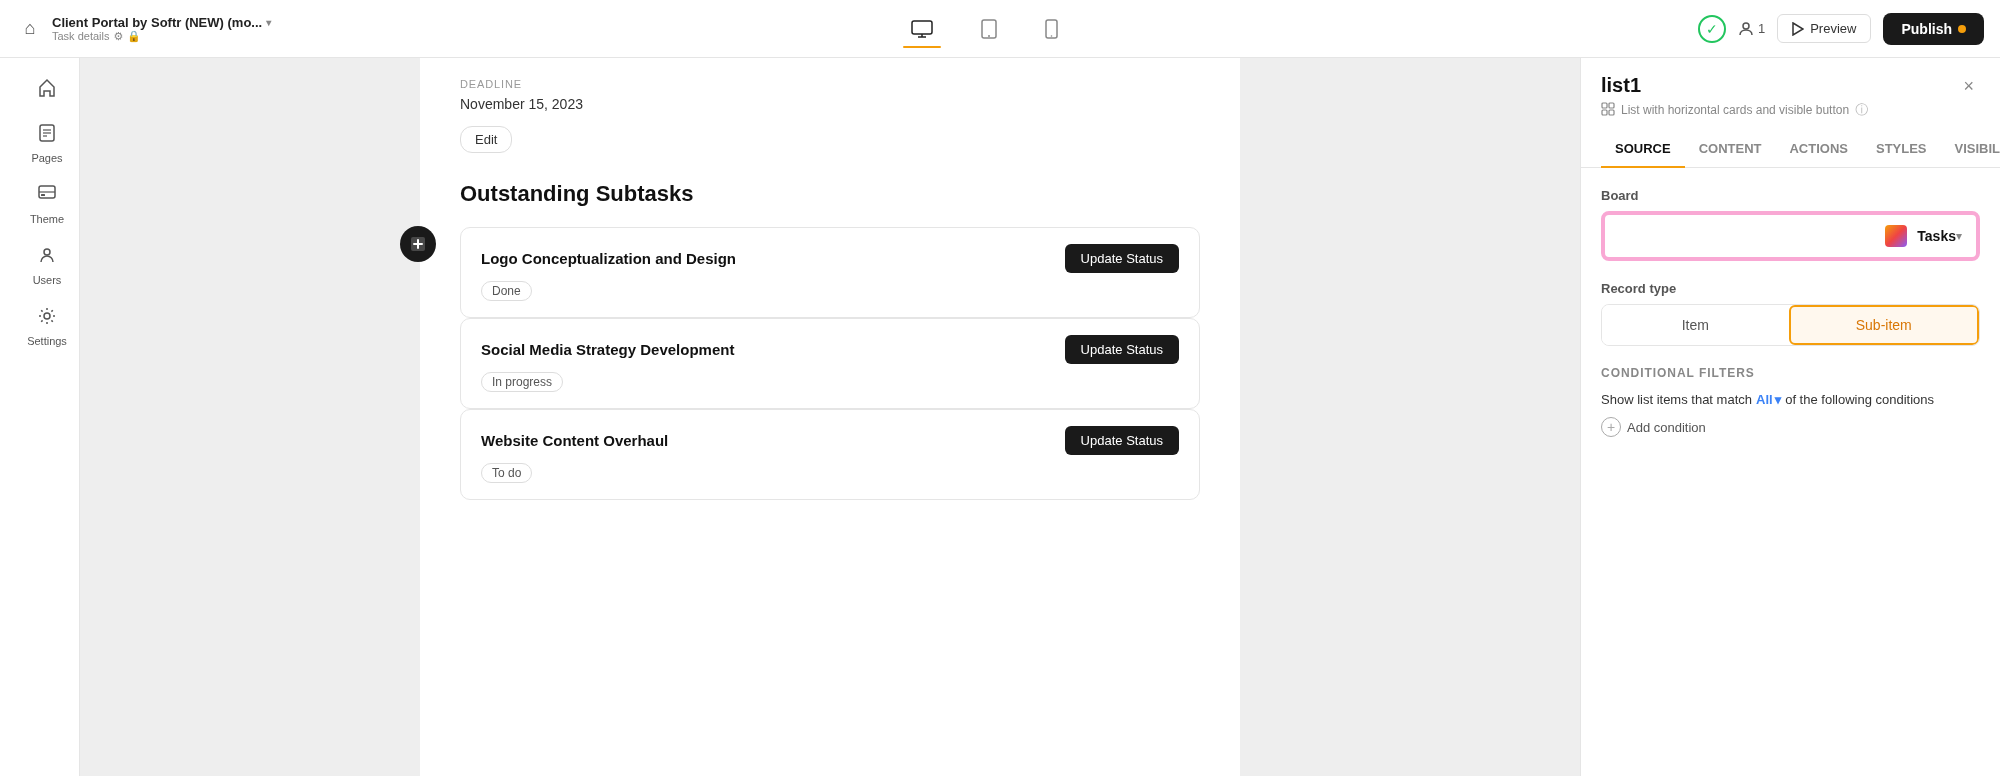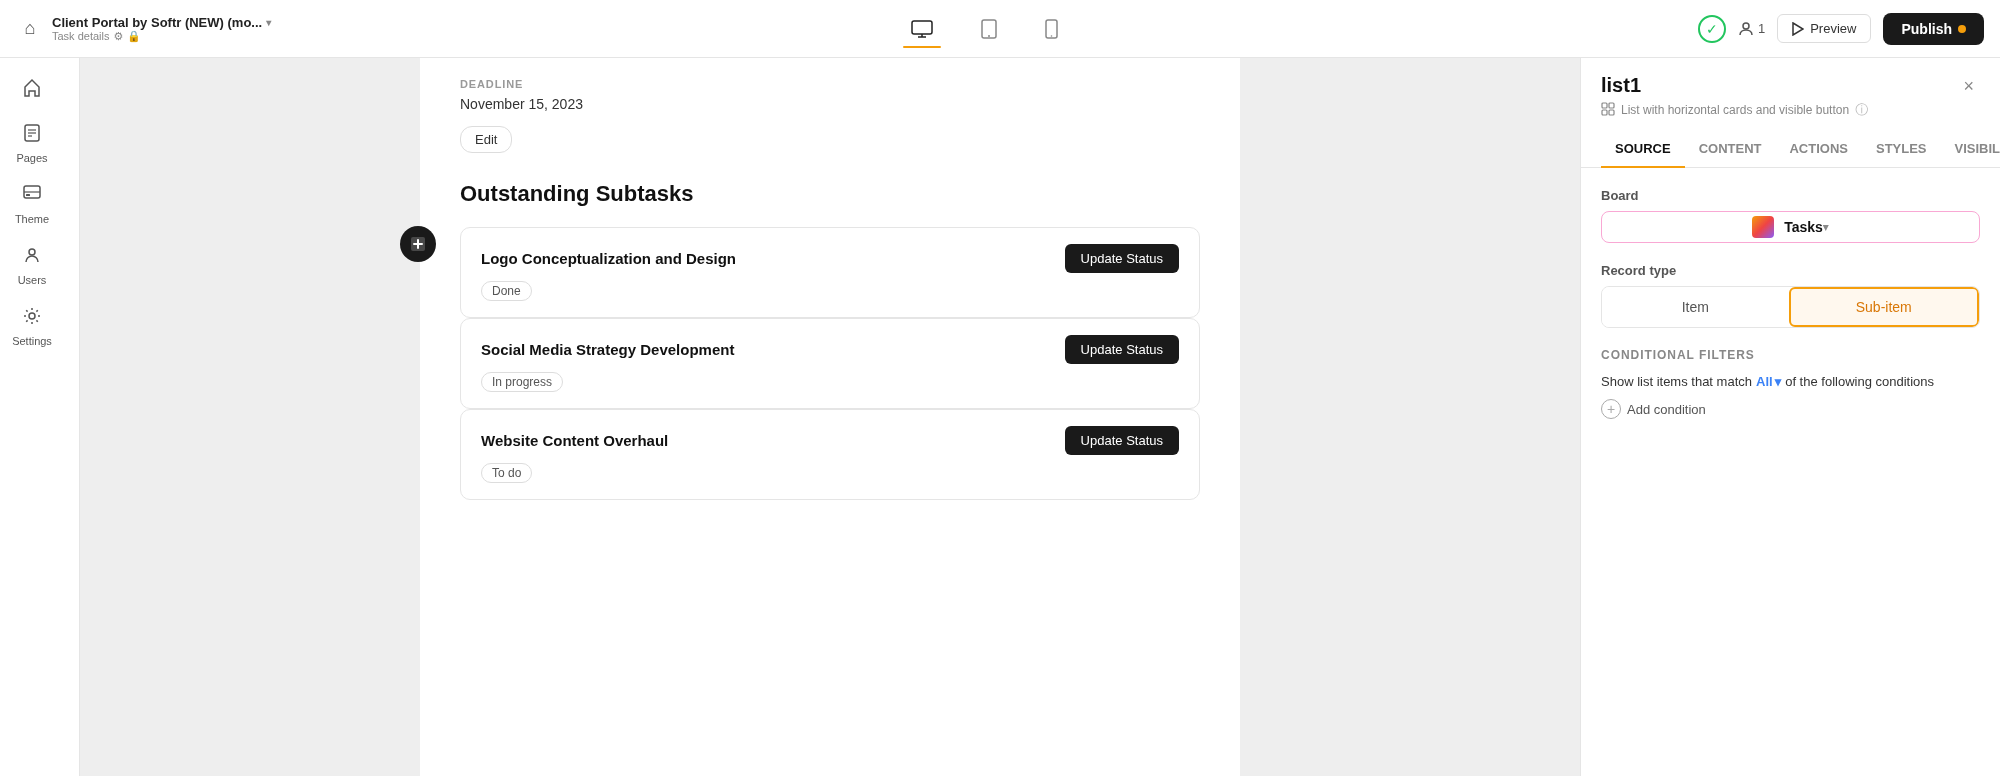--- a/index.html
+++ b/index.html
@@ -159,7 +159,7 @@
 
     
     .deadline-label {
-      font-size: 11px; font-weight: 700; color: #999; letter-spacing: 0.08em;
+      font-size: 11px; font-weight: 400; color: #999; letter-spacing: 0.08em;
       margin-bottom: 6px;
     }
     .deadline-value {

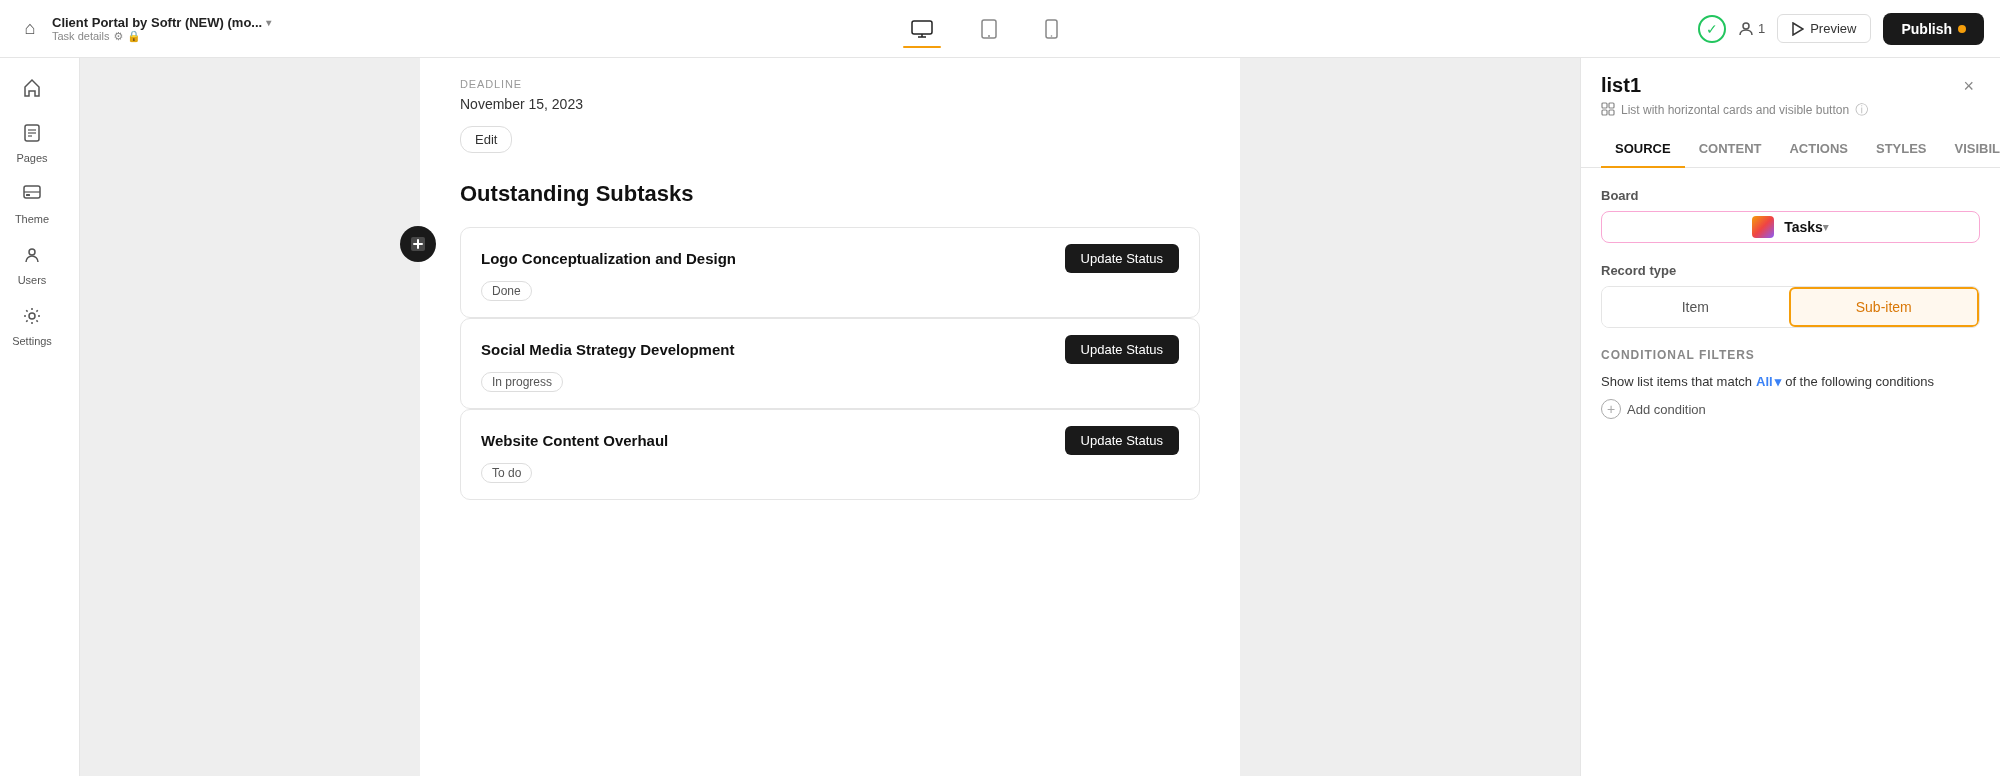--- a/index.html
+++ b/index.html
@@ -112,7 +112,7 @@
       border-right: 1px solid #e5e5e5;
       display: flex;
       flex-direction: column;
-      align-items: flex-start;
+      align-items: flex-end;
       padding: 12px 0;
       gap: 4px;
       flex-shrink: 0;

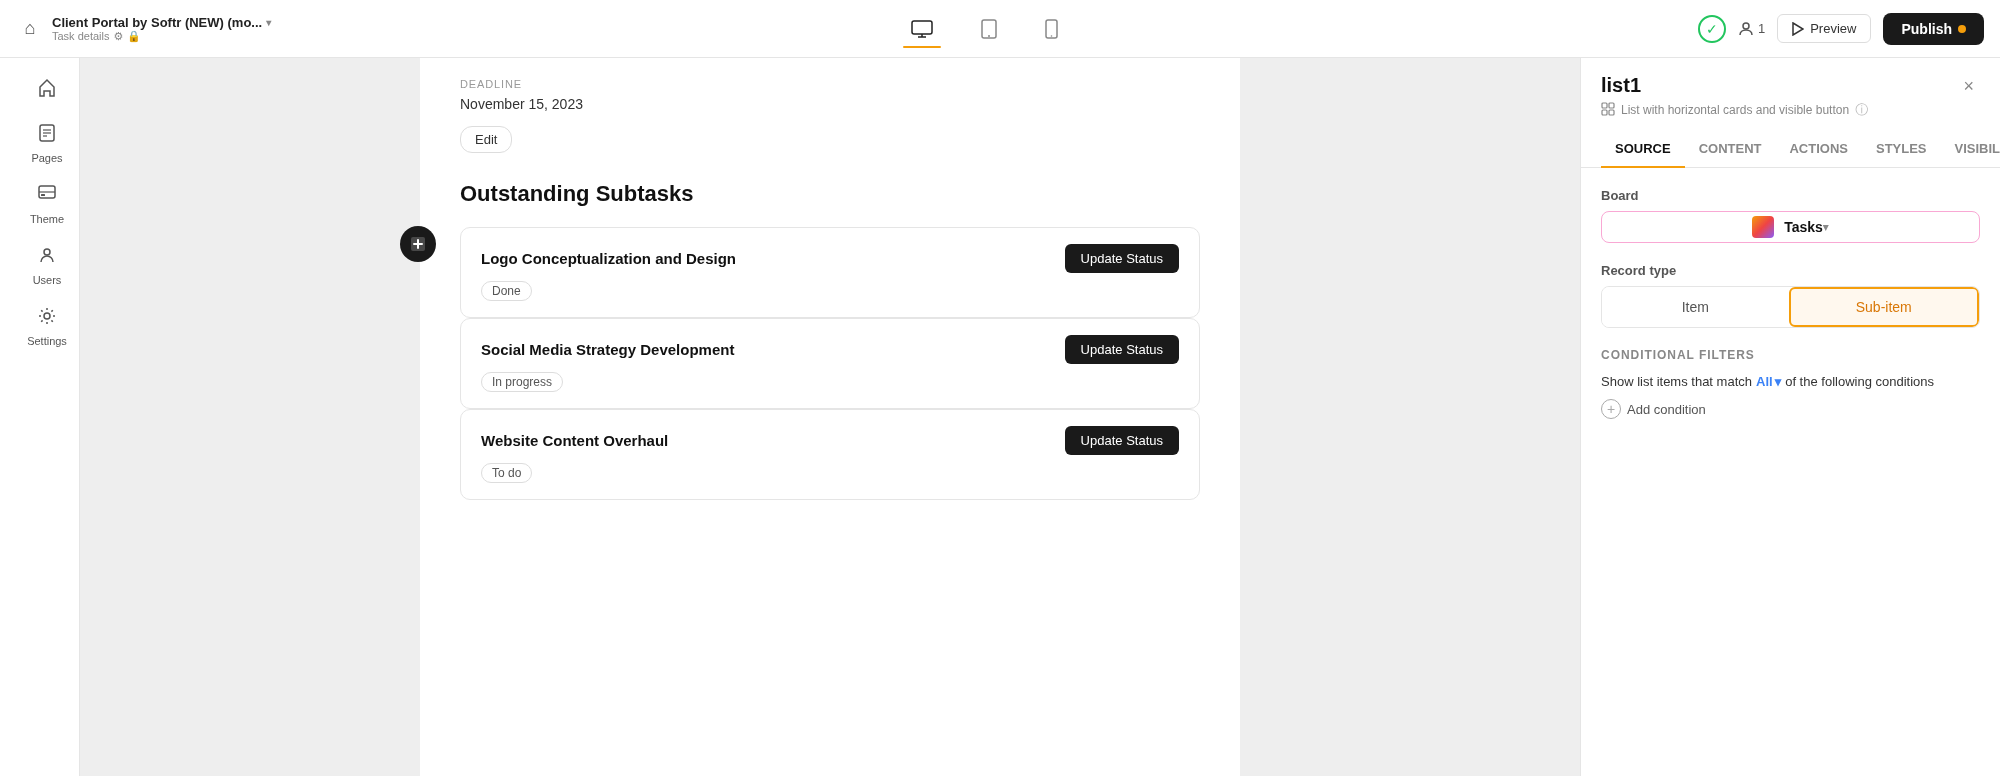--- a/index.html
+++ b/index.html
@@ -276,10 +276,10 @@
 
     
     .board-select {
-      border: 1px solid #f9a8d4;
+      border: 4px solid #f9a8d4;
       border-radius: 8px;
-      padding: 4px 14px;
-      display: flex; align-items: center; justify-content: center;
+      padding: 10px 14px;
+      display: flex; align-items: center; justify-content: flex-end;
       cursor: pointer;
     }
     .board-select-left {

